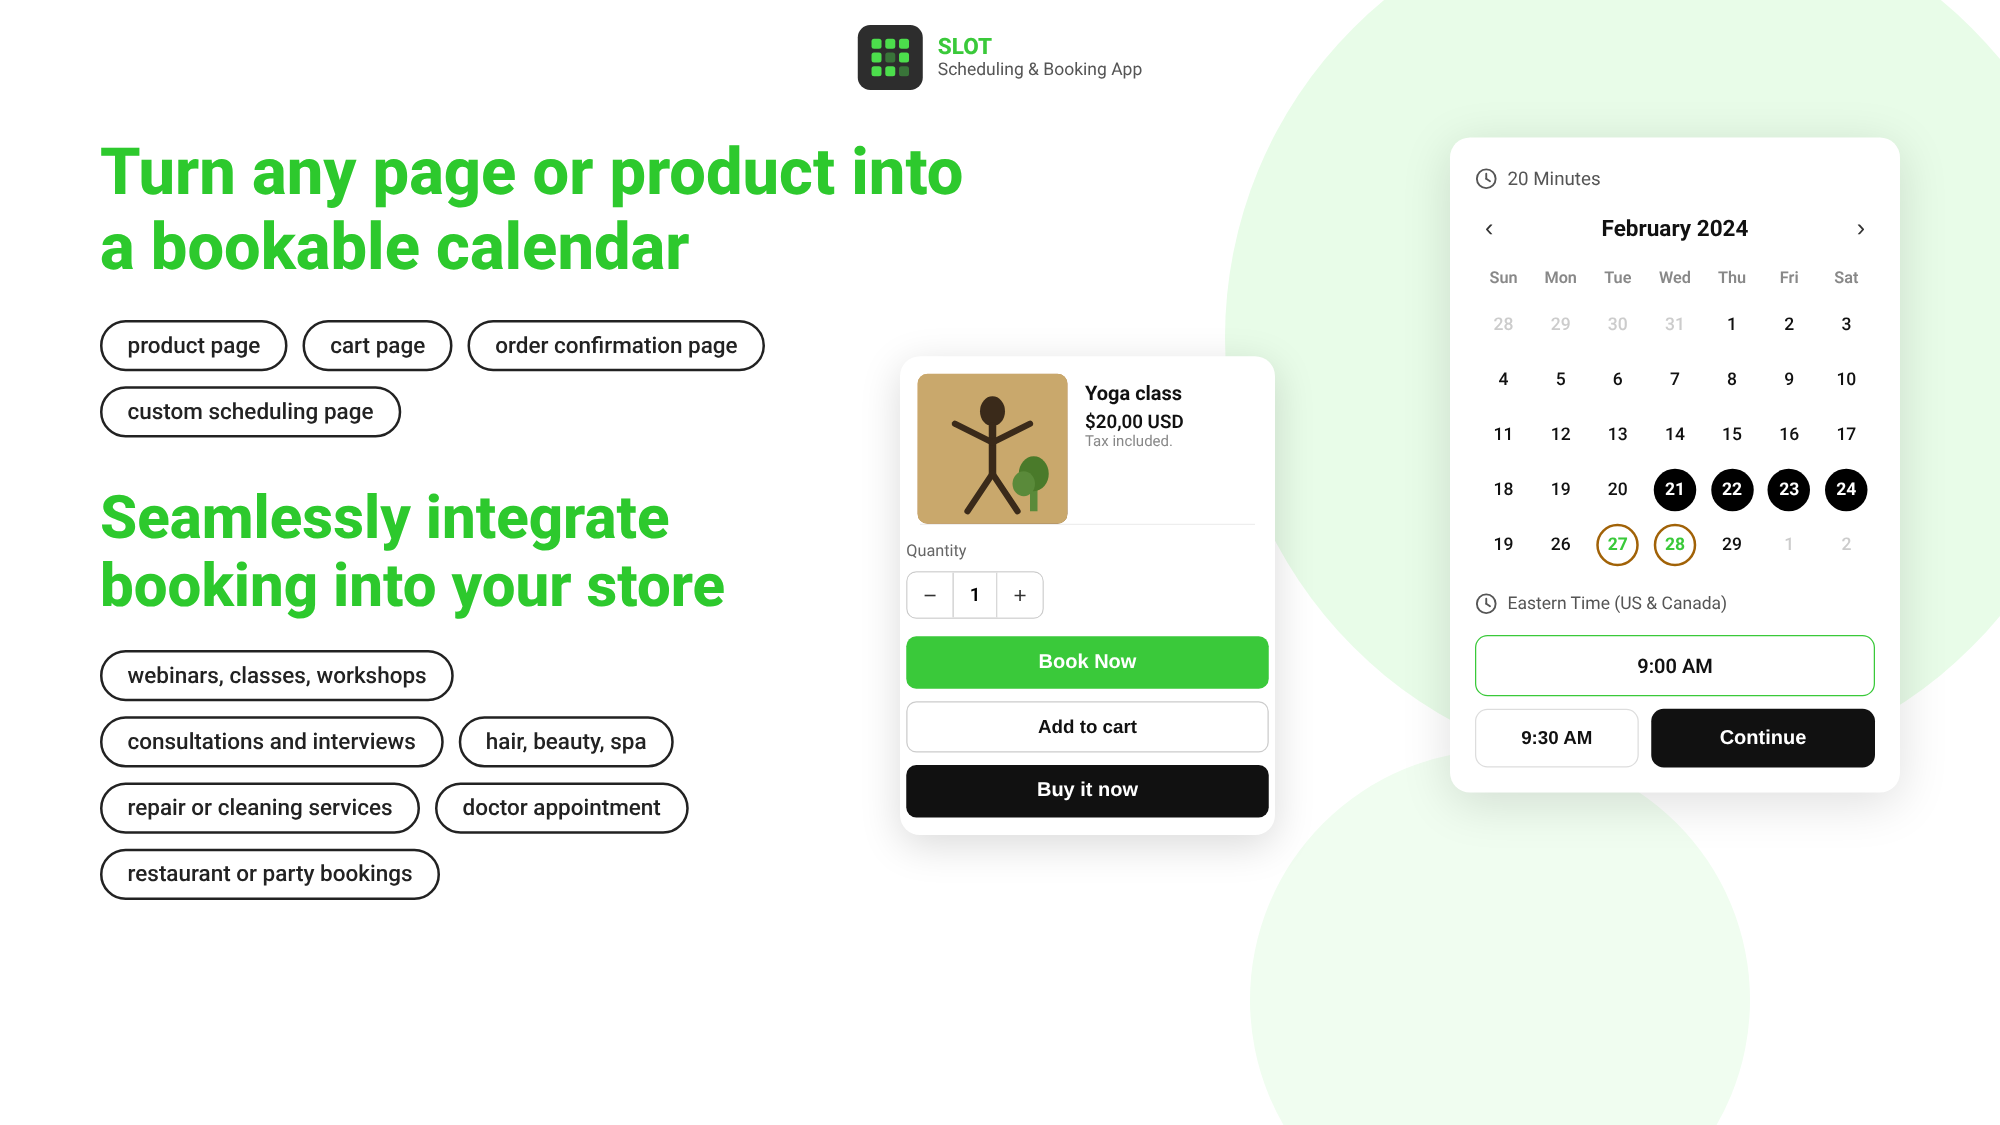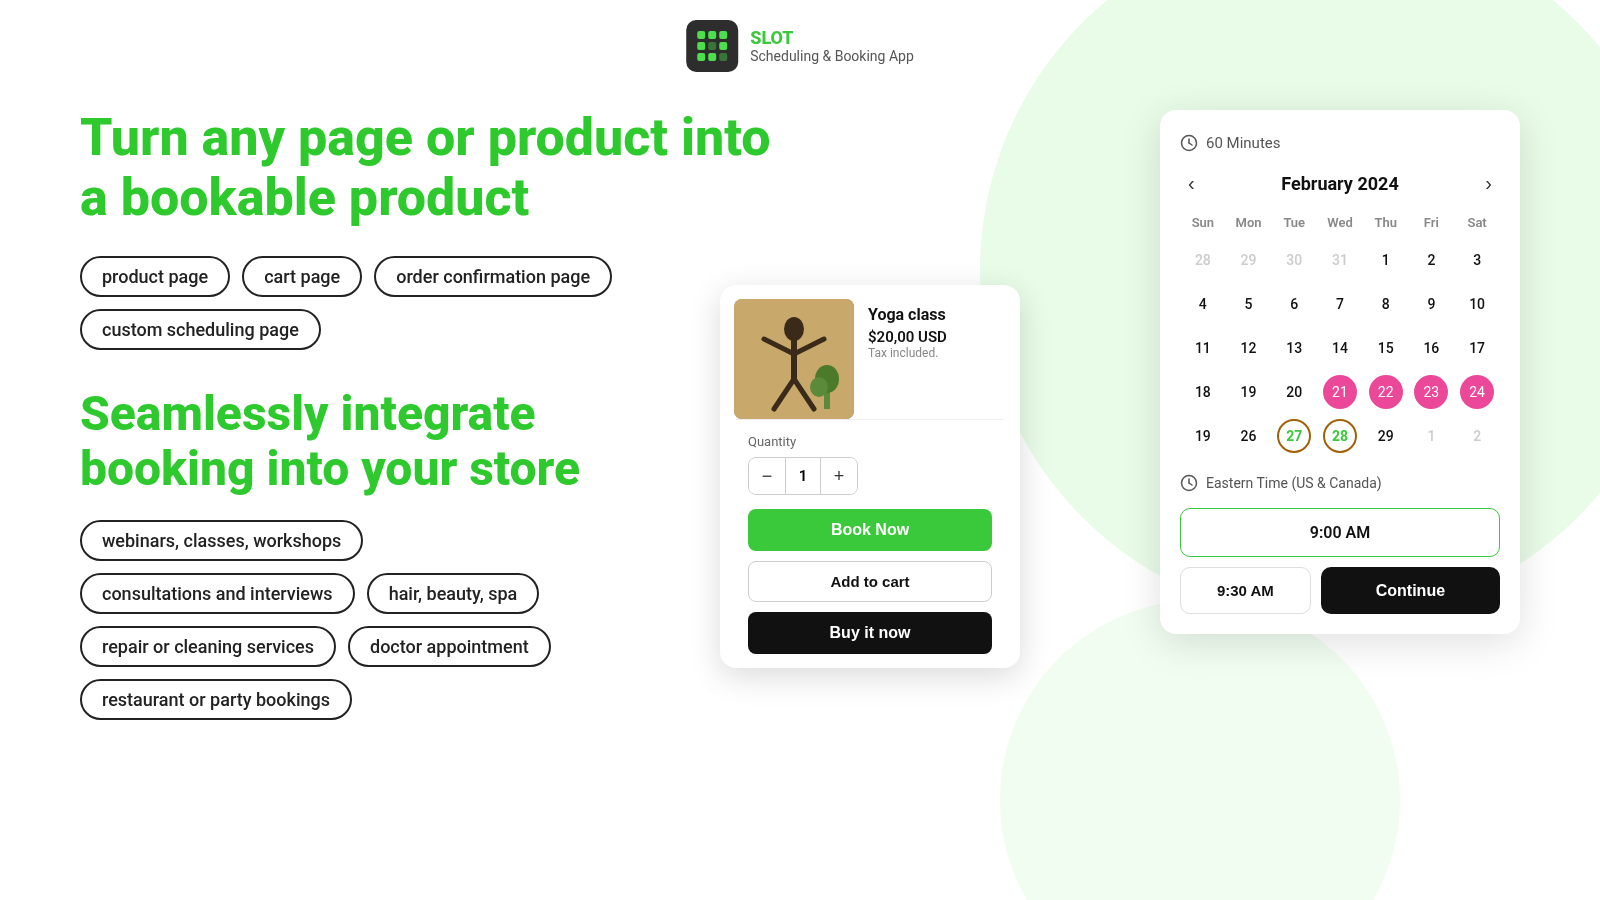--- a/index.html
+++ b/index.html
@@ -484,7 +484,7 @@
       <line x1="9" y1="5" x2="9" y2="9" stroke="#555" stroke-width="1.5" stroke-linecap="round"></line>
       <line x1="9" y1="9" x2="12" y2="11" stroke="#555" stroke-width="1.5" stroke-linecap="round"></line>
     </svg>
-    <span>60 Minutes</span>
+    <span>20 Minutes</span>
   </div>
 
   <div class="cal-header">

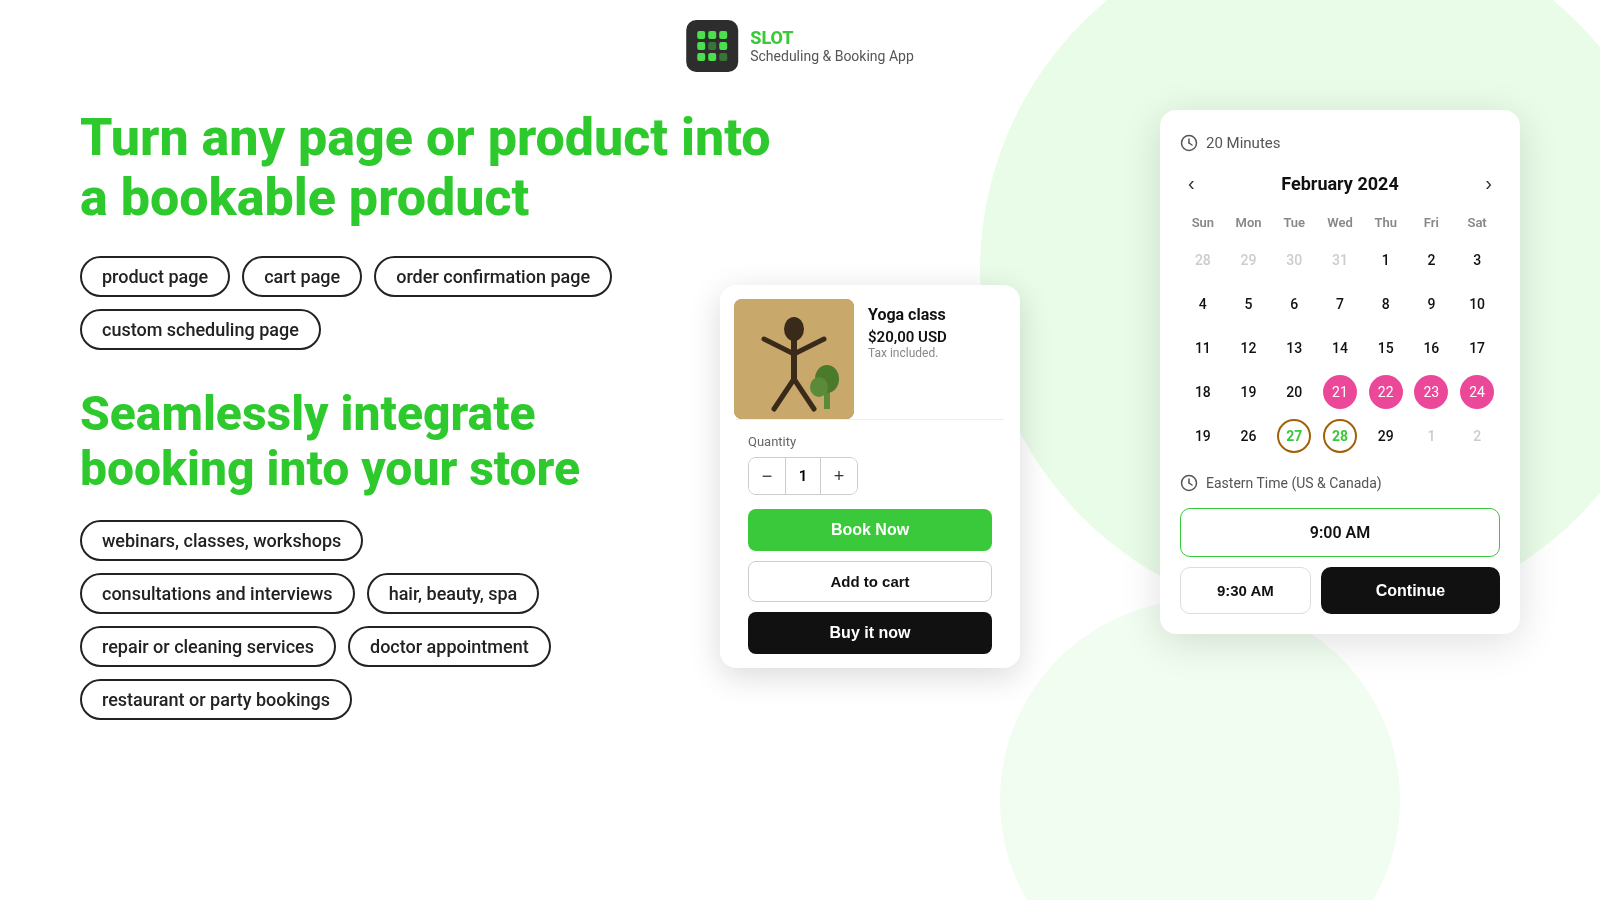--- a/index.html
+++ b/index.html
@@ -405,7 +405,7 @@
 <div class="left-content">
   <div class="main-headline">
     <span>Turn any page or product into</span><br>
-    <span>a bookable product</span>
+    <span>a bookable calendar</span>
   </div>
 
   <div class="tags-row">

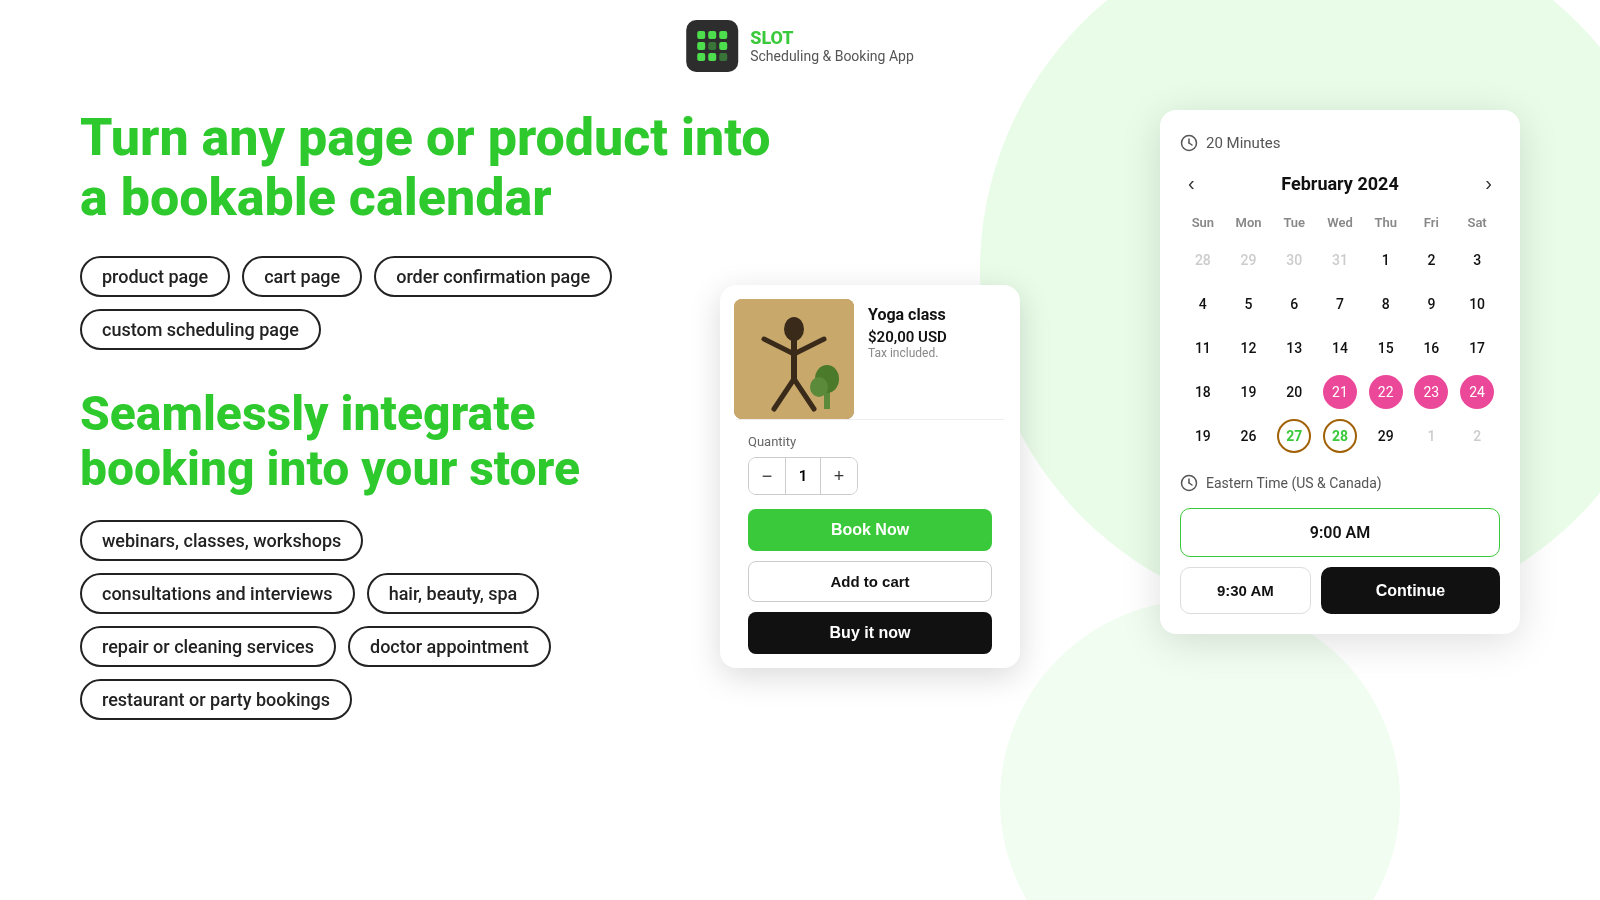--- a/index.html
+++ b/index.html
@@ -307,9 +307,9 @@
       font-weight: 500;
     }
     .cal-grid td .day-circle.selected {
-      background: #ec4899;
+      background: #000000;
       color: #fff;
-      font-weight: 400;
+      font-weight: 700;
     }
     .cal-grid td .day-circle.selected-outline {
       background: transparent;

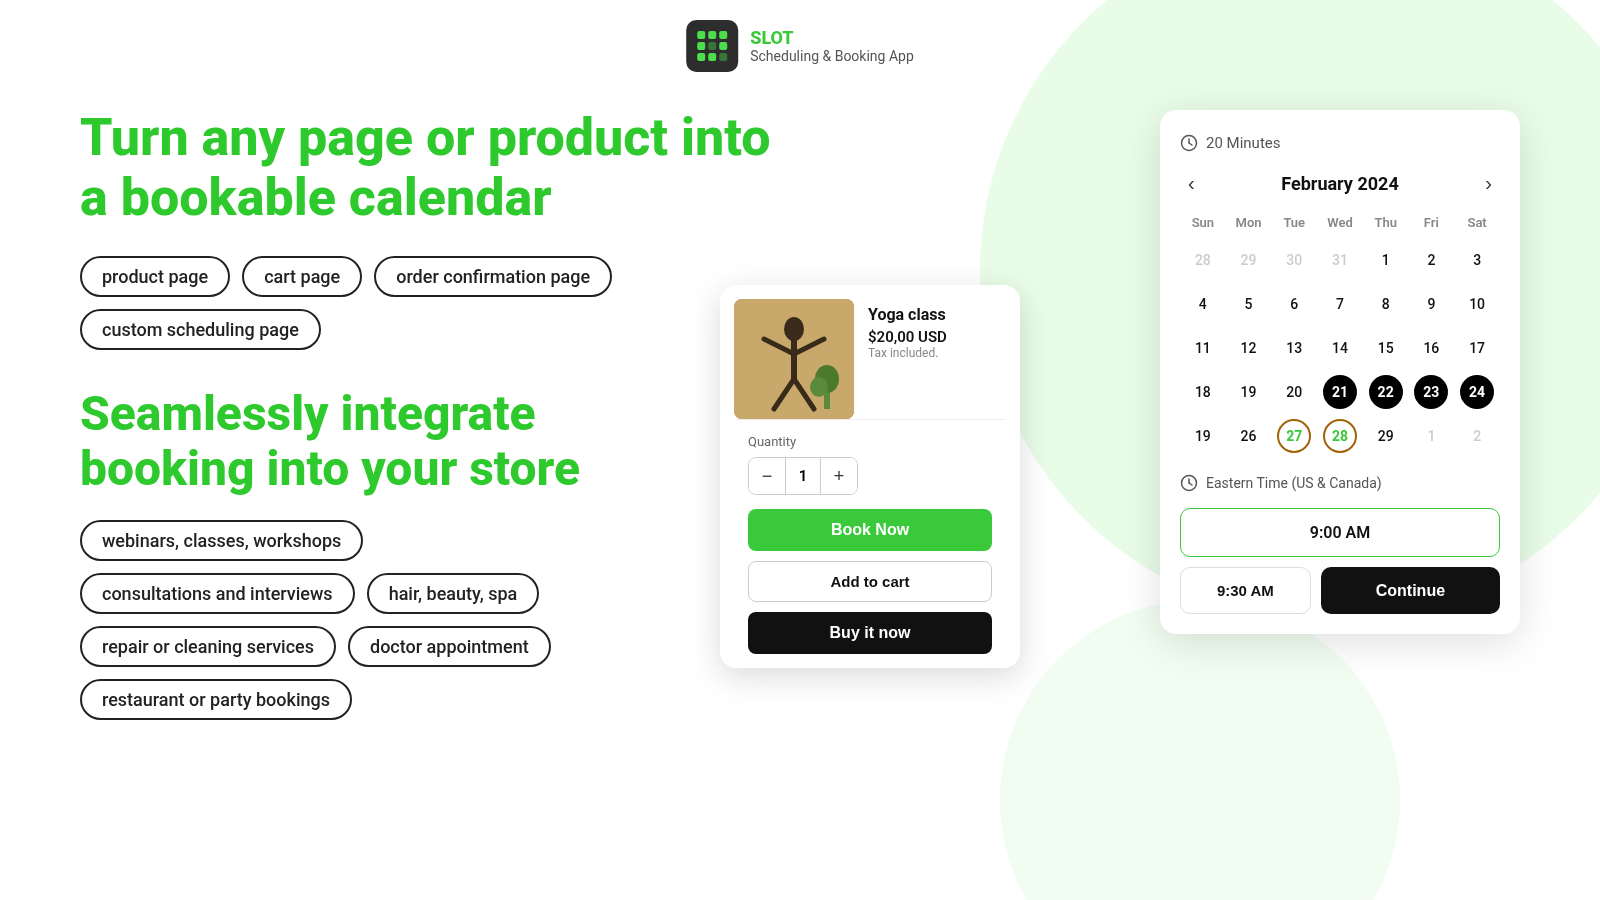--- a/index.html
+++ b/index.html
@@ -159,7 +159,7 @@
       margin: 0 16px;
     }
     .product-body {
-      padding: 14px 28px;
+      padding: 14px 5px;
     }
     .quantity-label {
       font-size: 13px;

